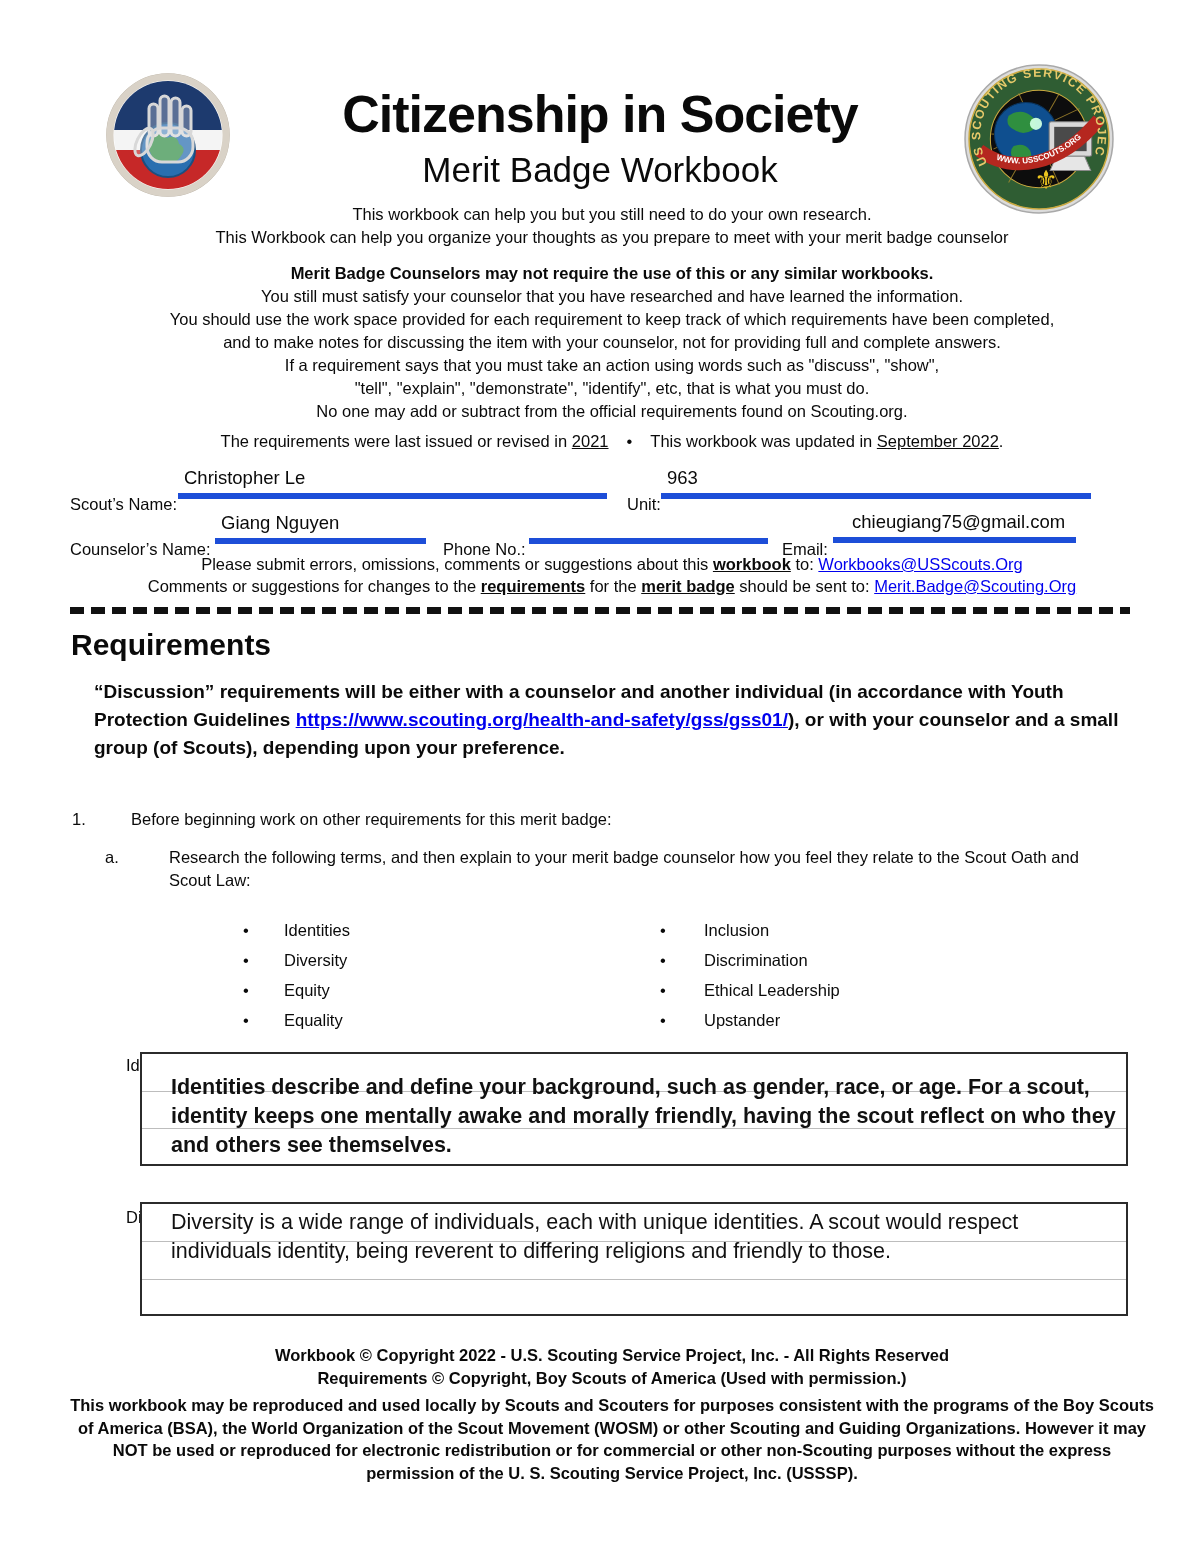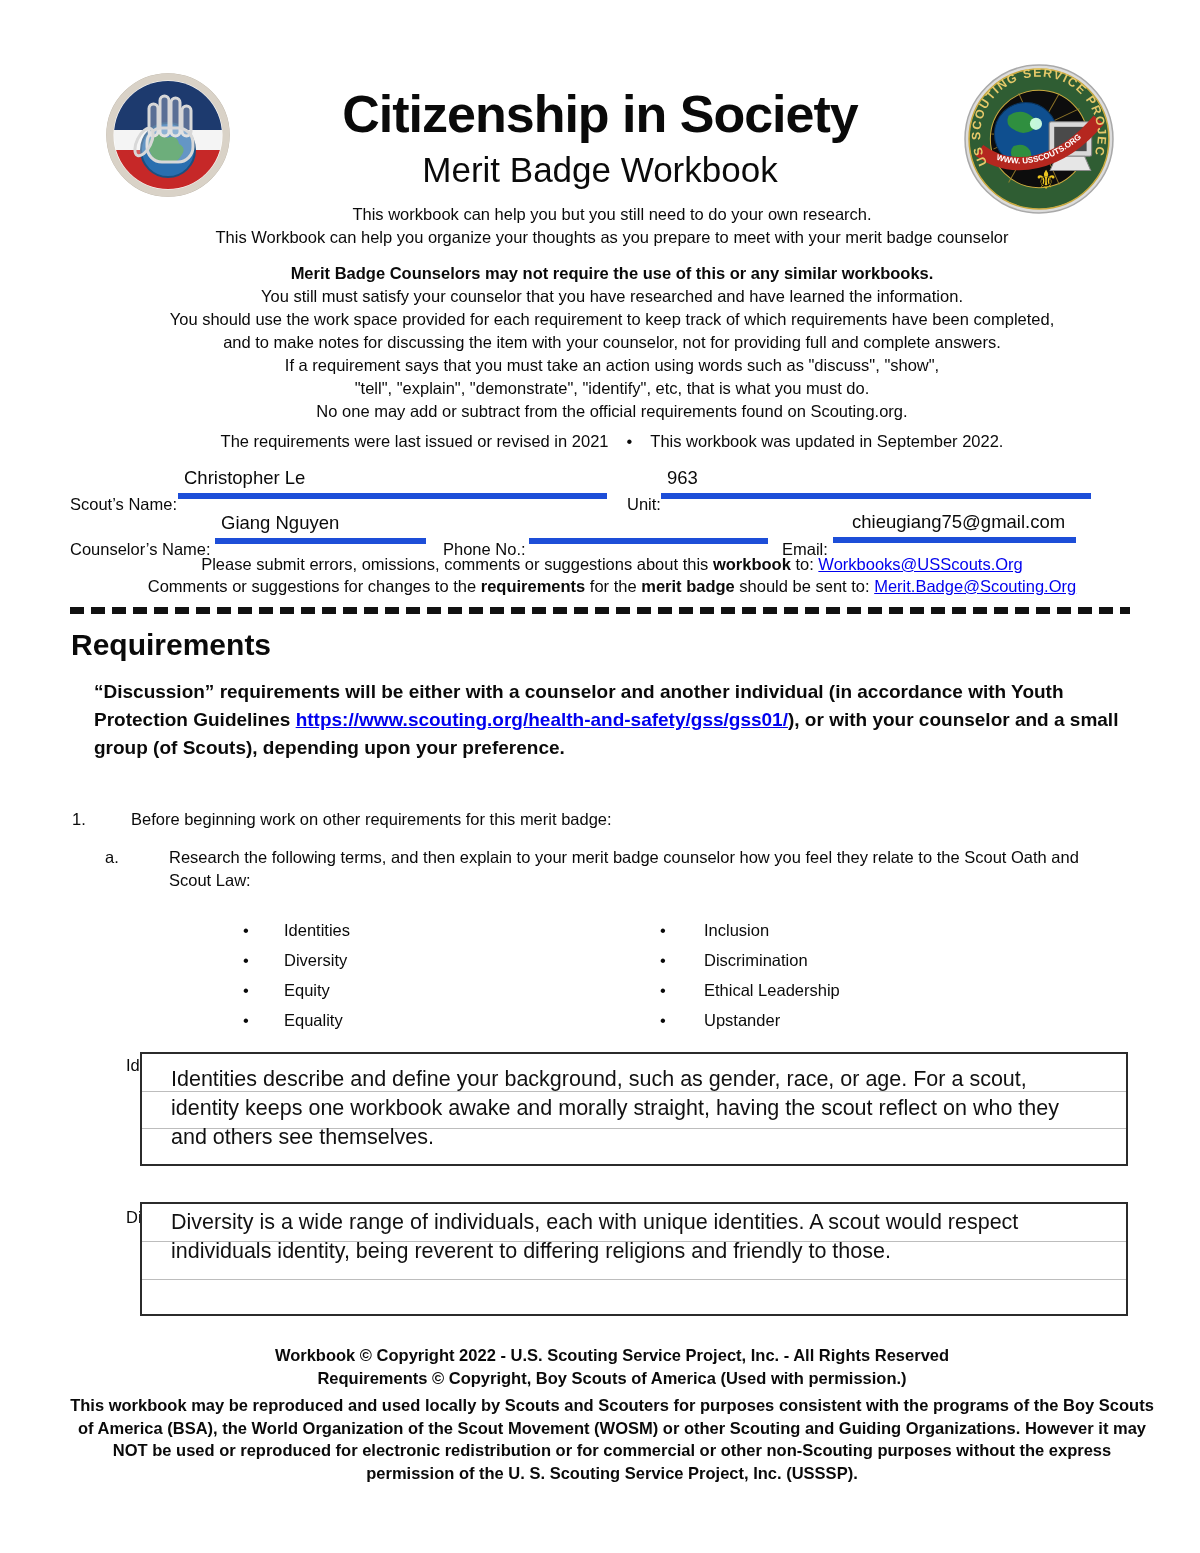--- a/index.html
+++ b/index.html
@@ -8,7 +8,7 @@
   .abs{position:absolute;}
   .center{left:0;right:0;text-align:center;}
   .b{font-weight:bold;}
-  .u{}
+  .u{text-decoration:underline;}
   .nw{white-space:nowrap;padding-left:24px;}
   .link{color:#0000ee;text-decoration:underline;cursor:pointer;}
   .body-txt{font-size:16.5px;line-height:23px;}

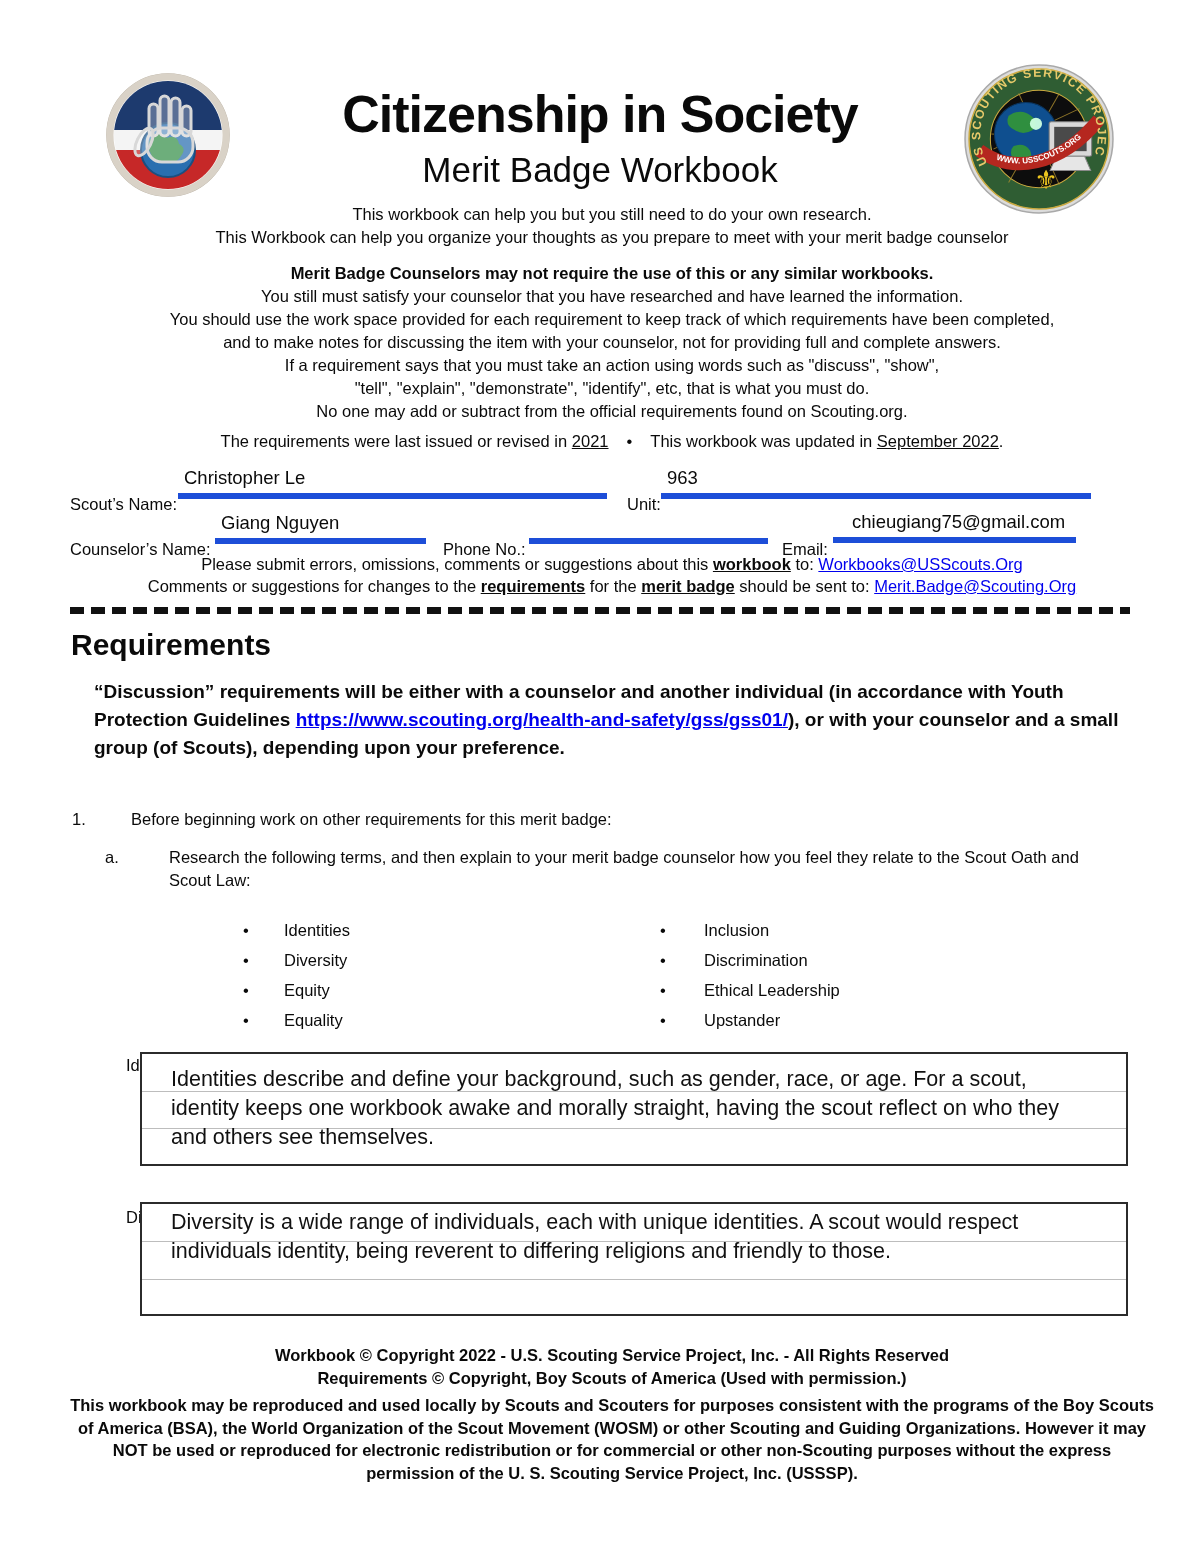--- a/index.html
+++ b/index.html
@@ -197,7 +197,7 @@
   <div class="abs ansbox" style="left:140px;top:1052px;width:984px;height:110px;">
     <div class="rule" style="top:37px;"></div>
     <div class="rule" style="top:74px;"></div>
-    <div class="ans" style="position:absolute;left:5px;top:11px;right:4px;">
+    <div class="ans" style="position:absolute;left:5px;top:19px;right:4px;font-weight:bold;">
       <div class="nw">Identities describe and define your background, such as gender, race, or age. For a scout,</div>
       <div class="nw">identity keeps one workbook awake and morally straight, having the scout reflect on who they</div>
       <div class="nw">and others see themselves.</div>

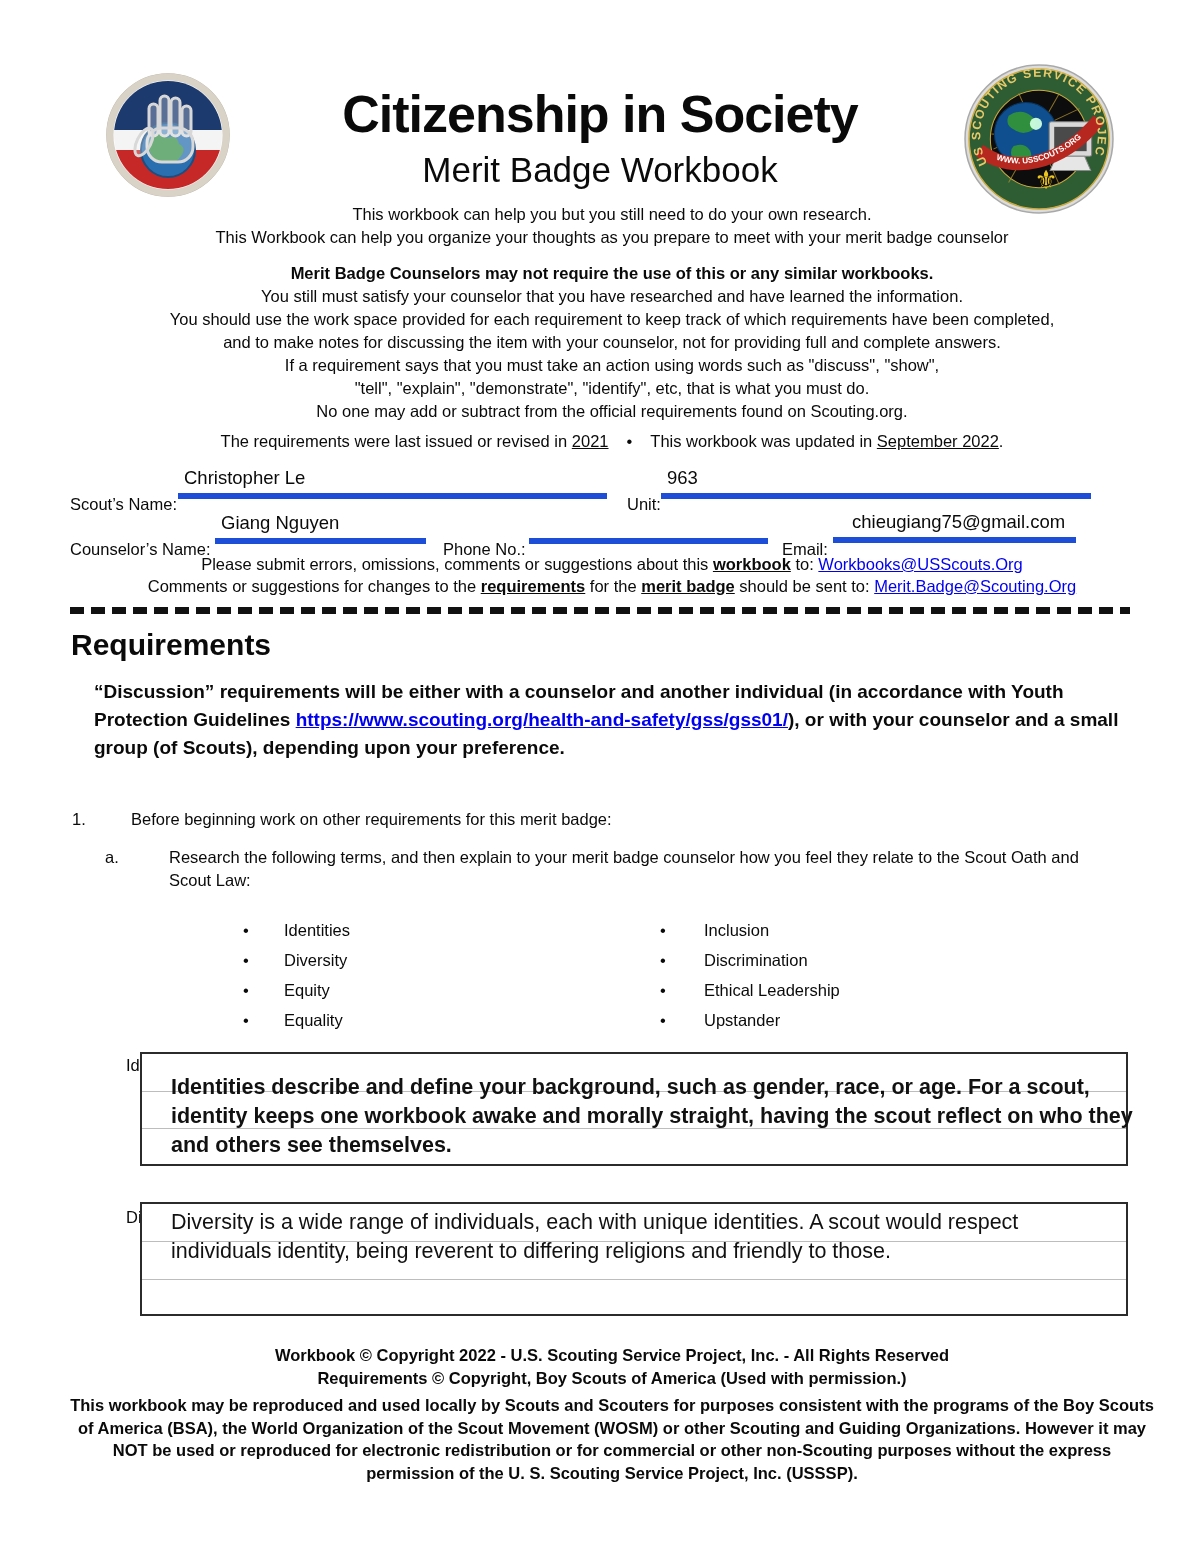--- a/index.html
+++ b/index.html
@@ -199,7 +199,7 @@
     <div class="rule" style="top:74px;"></div>
     <div class="ans" style="position:absolute;left:5px;top:19px;right:4px;font-weight:bold;">
       <div class="nw">Identities describe and define your background, such as gender, race, or age. For a scout,</div>
-      <div class="nw">identity keeps one workbook awake and morally straight, having the scout reflect on who they</div>
+      <div class="nw">identity keeps one mentally awake and morally friendly, having the scout reflect on who they</div>
       <div class="nw">and others see themselves.</div>
     </div>
   </div>

